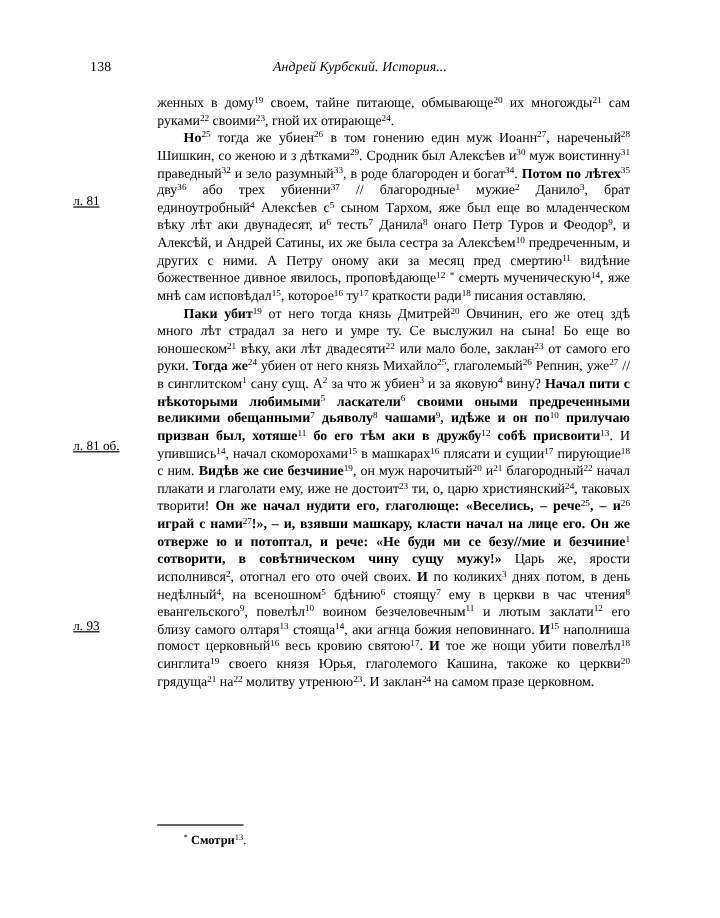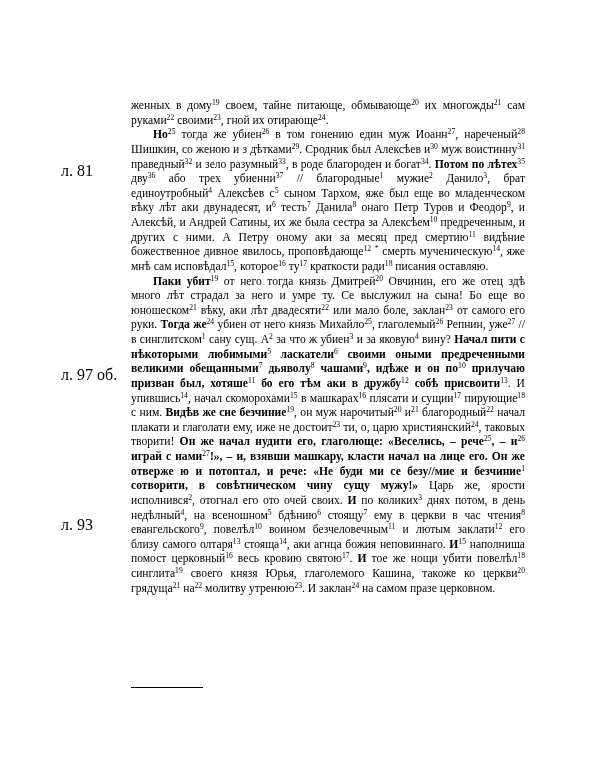--- a/index.html
+++ b/index.html
@@ -115,6 +115,10 @@
 
 <div class="page">
 
+  <div class="running-head">
+    <span class="folio-number">138</span>
+    <span class="running-title">Андрей Курбский. История...</span>
+  </div>
 
   <div class="margin-note m1">л. 81</div>
   <div class="margin-note m2">л. 97 об.</div>

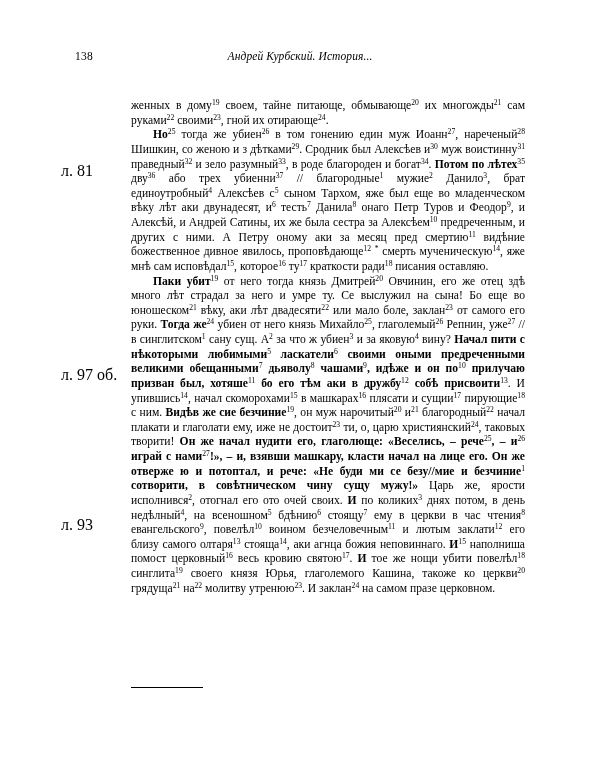--- a/index.html
+++ b/index.html
@@ -67,7 +67,6 @@
   }
   .text-column p.noindent {
     text-indent: 0;
-    margin-top: 20px;
   }
   sup {
     font-size: 0.66em;

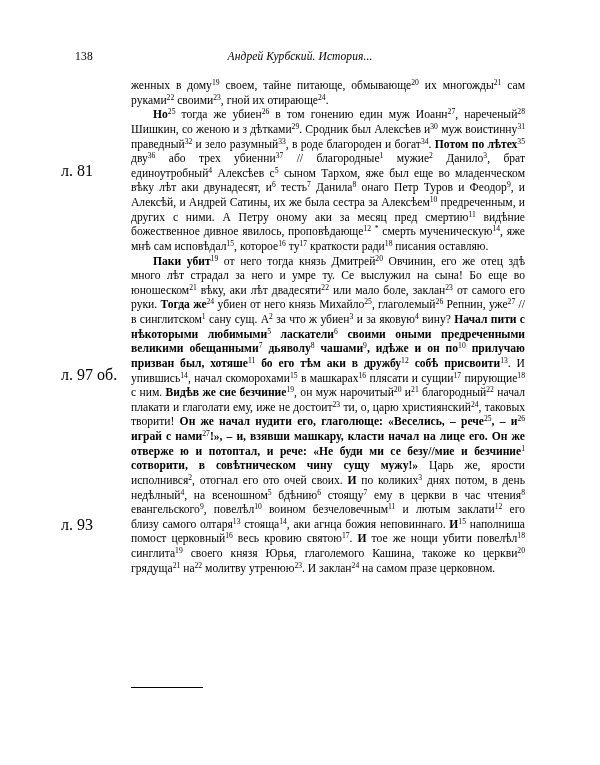--- a/index.html
+++ b/index.html
@@ -78,9 +78,10 @@
   
   .margin-note {
     position: absolute;
-    font-size: 16px;
+    font-size: 11px;
     white-space: nowrap;
     text-align: center;
+    text-decoration: underline;
   }
   .margin-note.m1 { left: 61px; top: 162px; }
   .margin-note.m2 { left: 61px; top: 366px; }

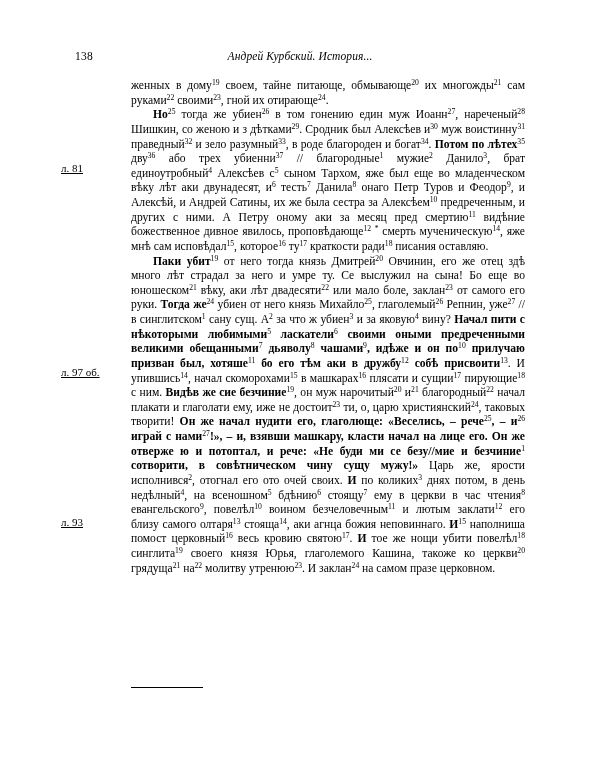--- a/index.html
+++ b/index.html
@@ -121,7 +121,7 @@
   </div>
 
   <div class="margin-note m1">л. 81</div>
-  <div class="margin-note m2">л. 97 об.</div>
+  <div class="margin-note m2">л. 81 об.</div>
   <div class="margin-note m3">л. 93</div>
 
   <div class="text-column">

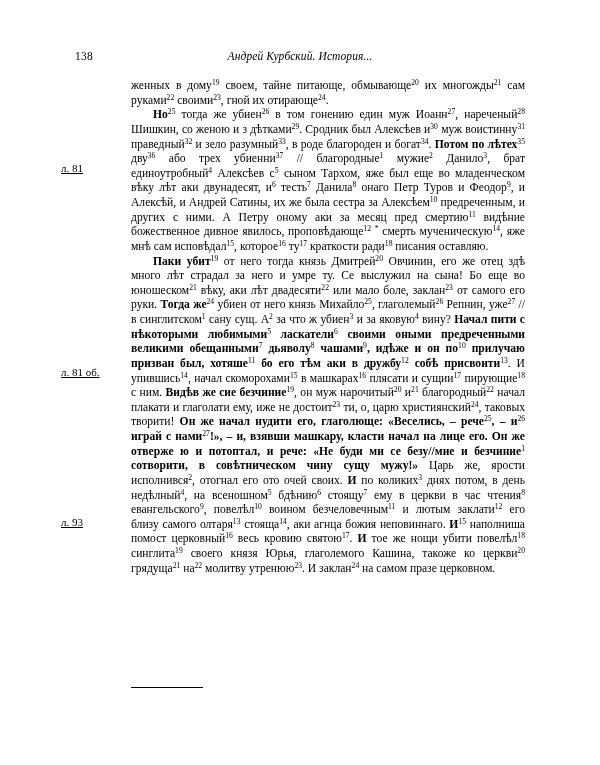--- a/index.html
+++ b/index.html
@@ -131,6 +131,7 @@
   </div>
 
   <div class="footnote-rule"></div>
+  <div class="footnote"><sup>*</sup> <b>Смотри</b><sup>13</sup>.</div>
 
 </div>
 

